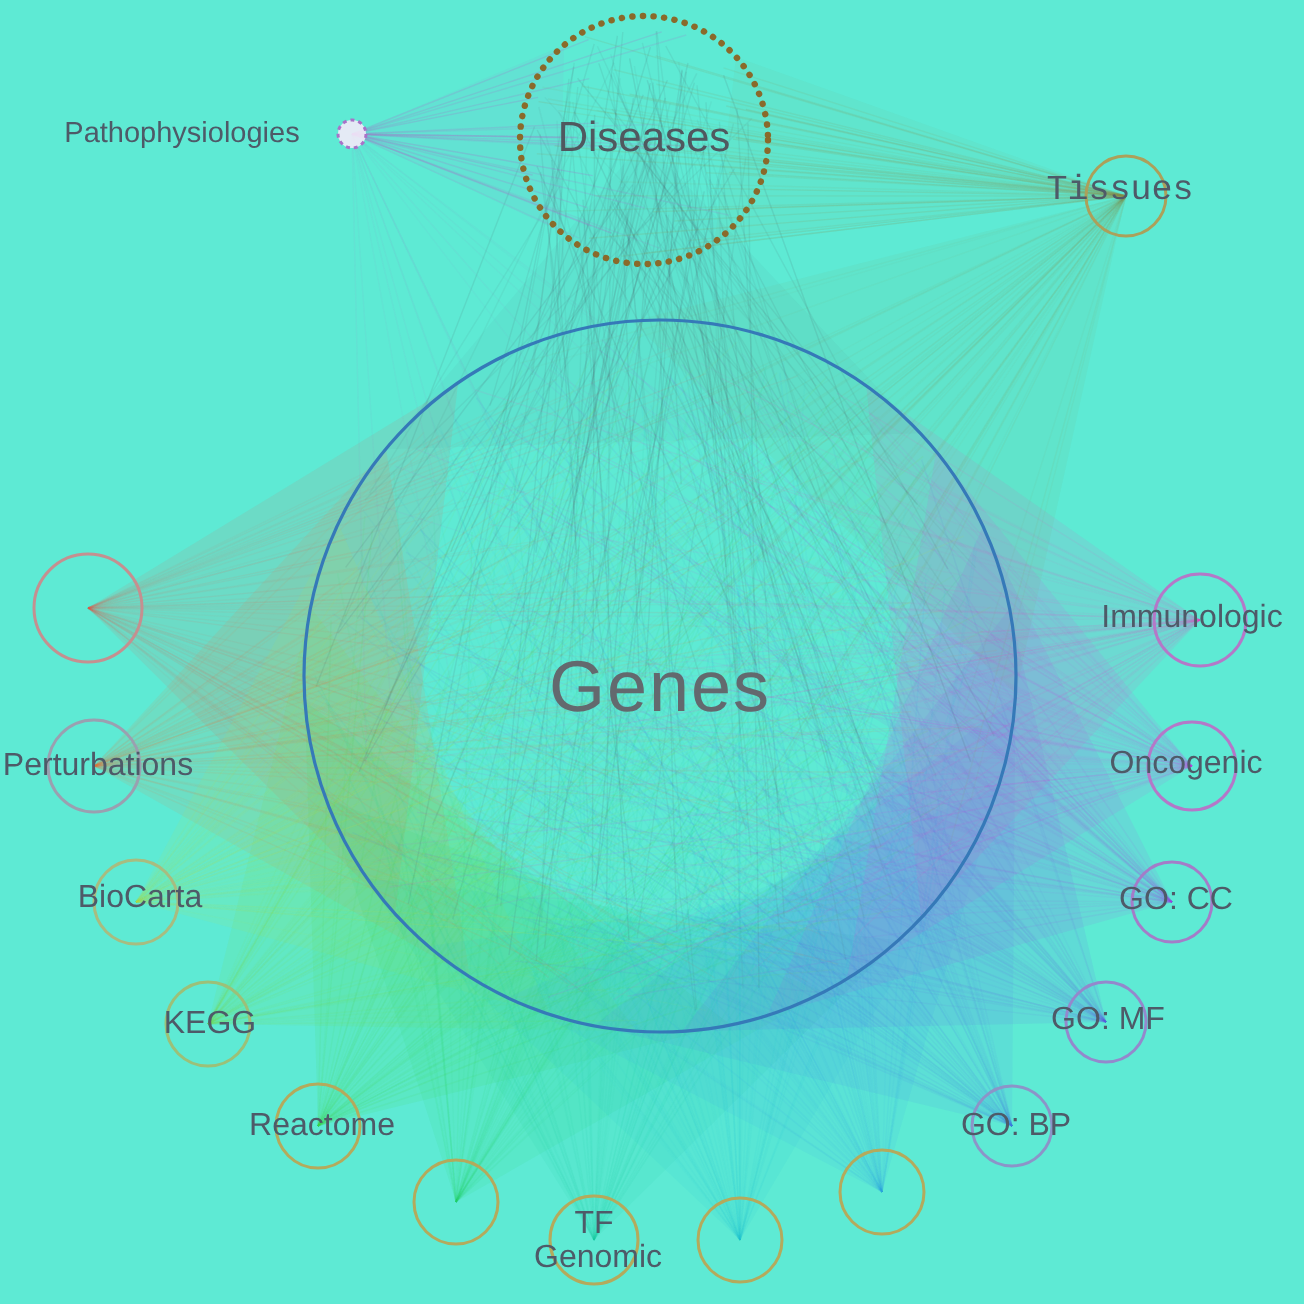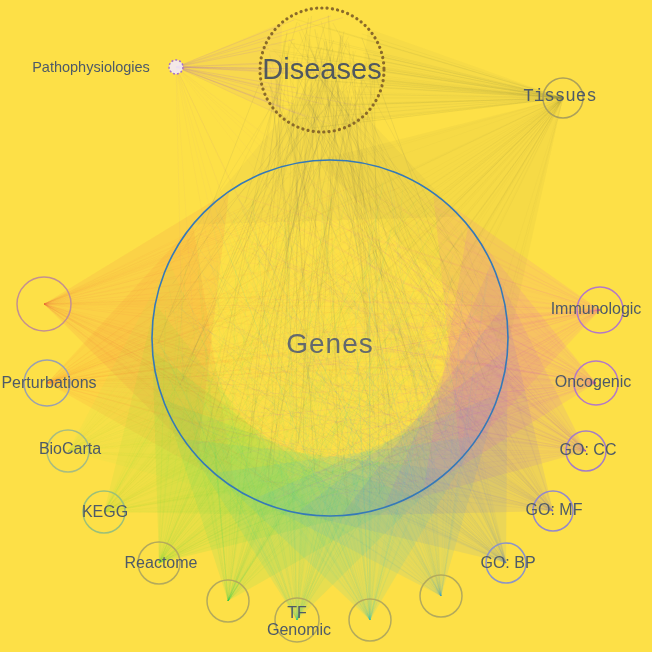--- a/index.html
+++ b/index.html
@@ -3,7 +3,7 @@
 <meta charset="utf-8">
 <style>
   html,body{margin:0;padding:0;background:#ffffff;}
-  .stage{position:relative;width:652px;height:652px;overflow:hidden;background:#fde047;
+  .stage{position:relative;width:652px;height:652px;overflow:hidden;background:#5eead4;
          font-family:"Liberation Sans",sans-serif;}
   .stage svg{position:absolute;left:0;top:0;}
   .lbl{position:absolute;transform:translate(-50%,-50%);text-align:center;

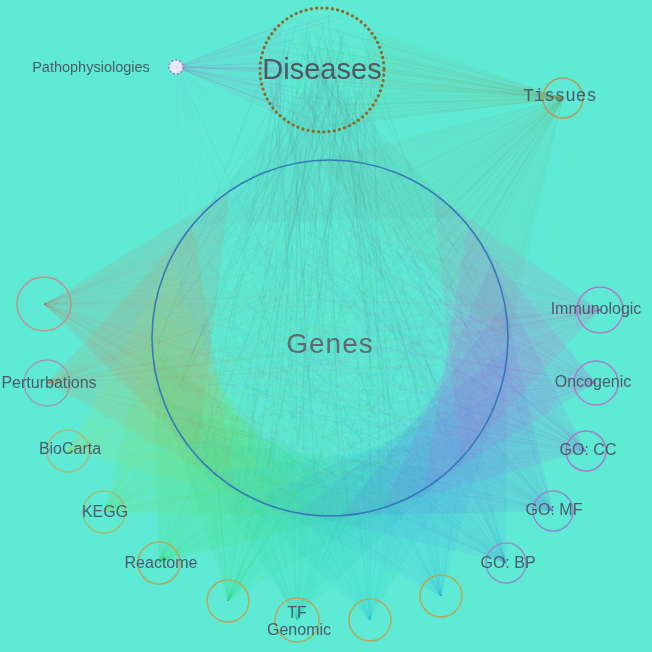--- a/index.html
+++ b/index.html
@@ -10,7 +10,7 @@
        color:#4e5a68;font-size:16px;line-height:1.08;pointer-events:none;}
   .nowrap{white-space:nowrap;}
   .lbl-genes{font-size:28px;color:#63696e;letter-spacing:1px;}
-  .lbl-diseases{font-size:29px;color:#50585f;text-align:right;}
+  .lbl-diseases{font-size:21px;color:#50585f;text-align:right;}
   .lbl-tissues{font-size:17.5px;font-family:Liberation Mono, monospace;}
   .lbl-patho{font-size:14.5px;}
 </style>

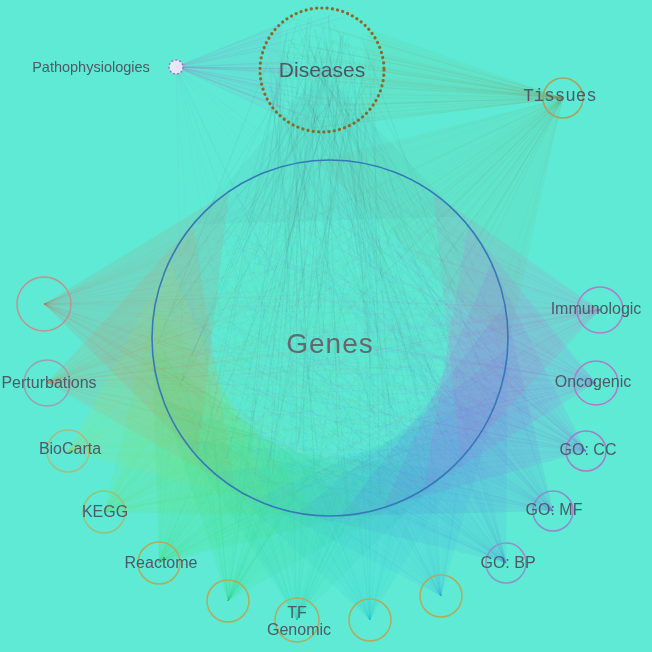--- a/index.html
+++ b/index.html
@@ -9,7 +9,7 @@
   .lbl{position:absolute;transform:translate(-50%,-50%);text-align:center;
        color:#4e5a68;font-size:16px;line-height:1.08;pointer-events:none;}
   .nowrap{white-space:nowrap;}
-  .lbl-genes{font-size:28px;color:#63696e;letter-spacing:1px;}
+  .lbl-genes{font-size:36px;color:#63696e;letter-spacing:1px;}
   .lbl-diseases{font-size:21px;color:#50585f;text-align:right;}
   .lbl-tissues{font-size:17.5px;font-family:Liberation Mono, monospace;}
   .lbl-patho{font-size:14.5px;}

